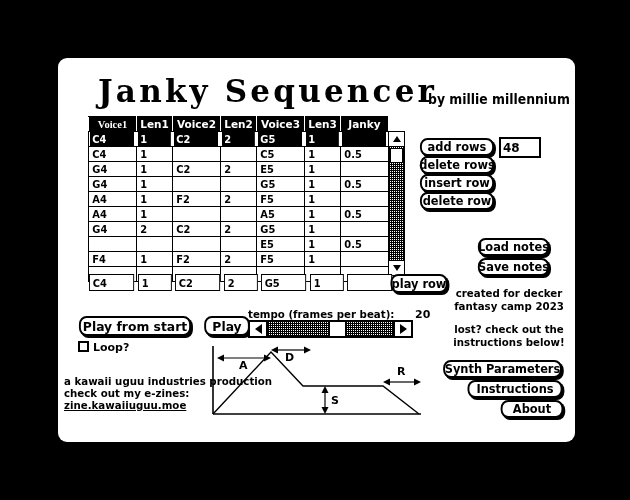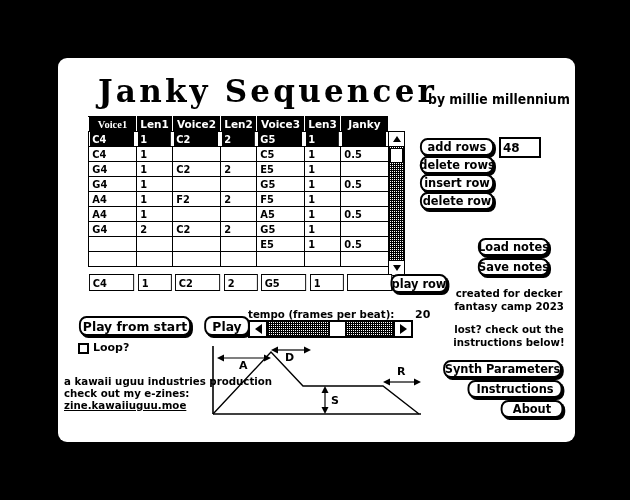--- a/index.html
+++ b/index.html
@@ -415,6 +415,15 @@
             <td style="width: 48px;">0.5</td>
           </tr>
           <tr>
+            <td style="width: 48px;">F4</td>
+            <td style="width: 36px;">1</td>
+            <td style="width: 48px;">F2</td>
+            <td style="width: 36px;">2</td>
+            <td style="width: 48px;">F5</td>
+            <td style="width: 36px;">1</td>
+            <td style="width: 48px;"></td>
+          </tr>
+          <tr>
             <td style="width: 48px;"></td>
             <td style="width: 36px;"></td>
             <td style="width: 48px;"></td>

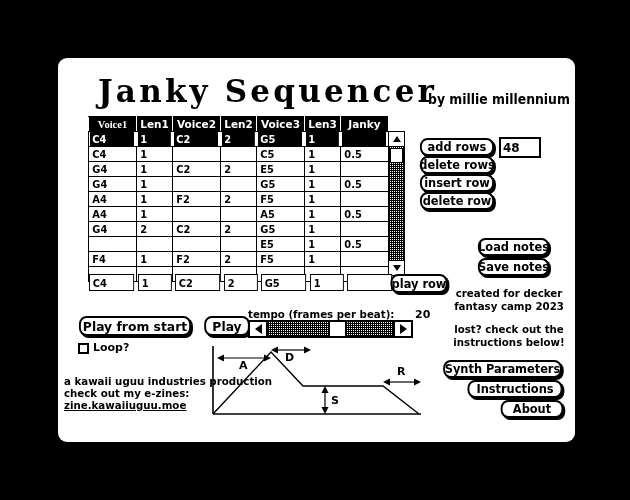--- a/index.html
+++ b/index.html
@@ -212,7 +212,7 @@
   #loop-wrap {
     position: absolute;
     left: 20px; top: 283px;
-    display: flex; align-items: flex-end; gap: 4px;
+    display: flex; align-items: flex-start; gap: 4px;
   }
   #loop-box {
     width: 11px; height: 11px;

